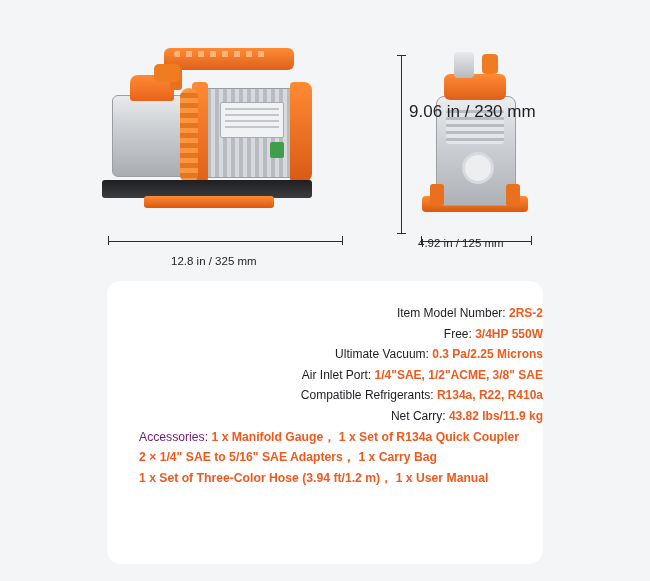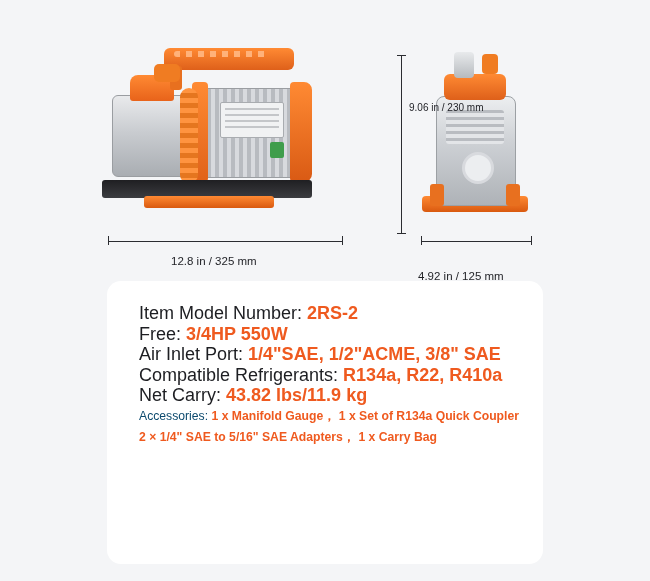--- a/index.html
+++ b/index.html
@@ -285,7 +285,7 @@
   }
   .dim-label-v {
     position: absolute;
-    font-size: 10px;
+    font-size: 17px;
     color: #1e1f24;
     white-space: nowrap;
   }

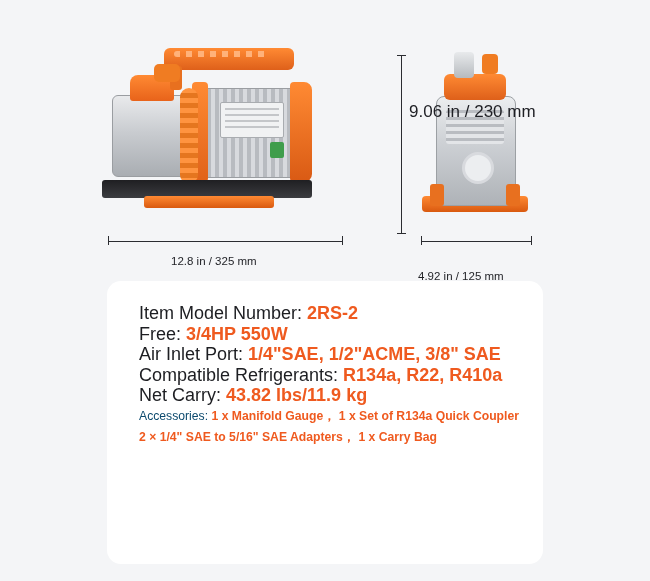--- a/index.html
+++ b/index.html
@@ -376,7 +376,7 @@
     <div class="hline" style="left:421px; top:241px; width:110px;"></div>
     <div class="tick tick-v" style="left:421px; top:236px;"></div>
     <div class="tick tick-v" style="left:531px; top:236px;"></div>
-    <div class="dim-label" style="left:418px; top:270px;">4.92 in / 125 mm</div>
+    <div class="dim-label" style="left:418px; top:237px;">4.92 in / 125 mm</div>
   </div>
 
   <div class="spec-card">

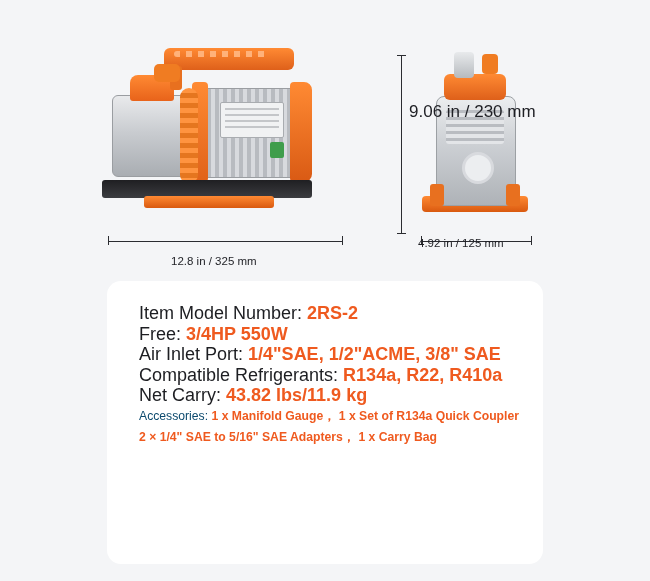--- a/index.html
+++ b/index.html
@@ -304,10 +304,11 @@
     padding: 22px 0 0 32px;
   }
   .spec-row {
-    font-size: 18px;
+    font-size: 12px;
     color: #1d1e22;
     line-height: 20.6px;
     white-space: nowrap;
+    text-align: right;
   }
   .spec-label {
     color: #1d1e22;

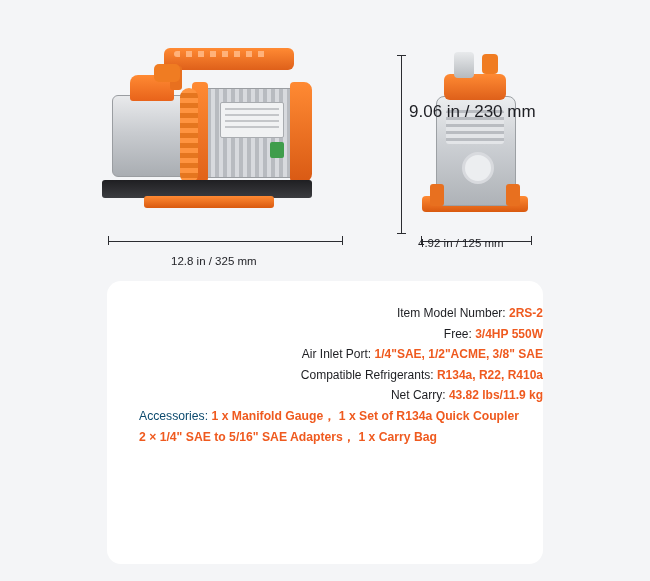--- a/index.html
+++ b/index.html
@@ -392,6 +392,10 @@
         <span class="spec-val">3/4HP 550W</span>
       </div>
       <div class="spec-row">
+        <span class="spec-label">Ultimate Vacuum:</span>
+        <span class="spec-val">0.3 Pa/2.25 Microns</span>
+      </div>
+      <div class="spec-row">
         <span class="spec-label">Air Inlet Port:</span>
         <span class="spec-val">1/4"SAE, 1/2"ACME, 3/8" SAE</span>
       </div>

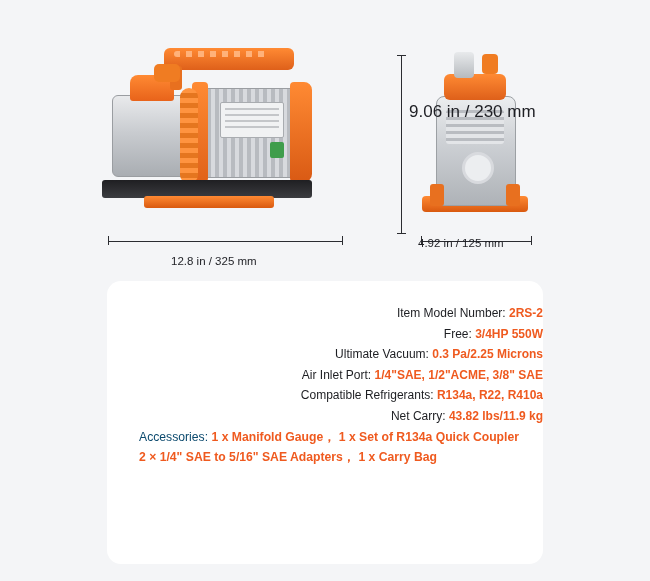--- a/index.html
+++ b/index.html
@@ -325,7 +325,7 @@
     white-space: nowrap;
   }
   .acc-line .lbl {
-    color: #0c4a6e;
+    color: #701a75;
     font-weight: normal;
   }
 </style>

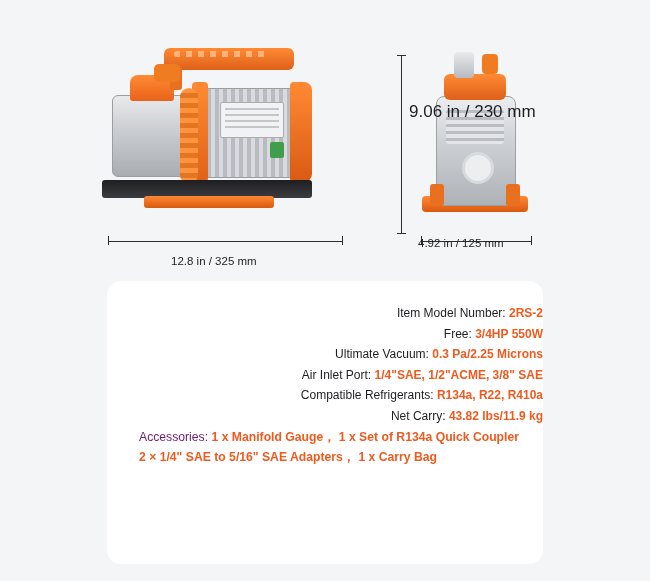--- a/index.html
+++ b/index.html
@@ -413,6 +413,7 @@
         <span>1 x Manifold Gauge，  1 x Set of R134a Quick Coupler</span>
       </div>
       <div class="acc-line">2 × 1/4" SAE to 5/16" SAE Adapters，  1 x Carry Bag</div>
+      <div class="acc-line">1 x Set of Three-Color Hose (3.94 ft/1.2 m)，  1 x User Manual</div>
 
     </div>
   </div>

